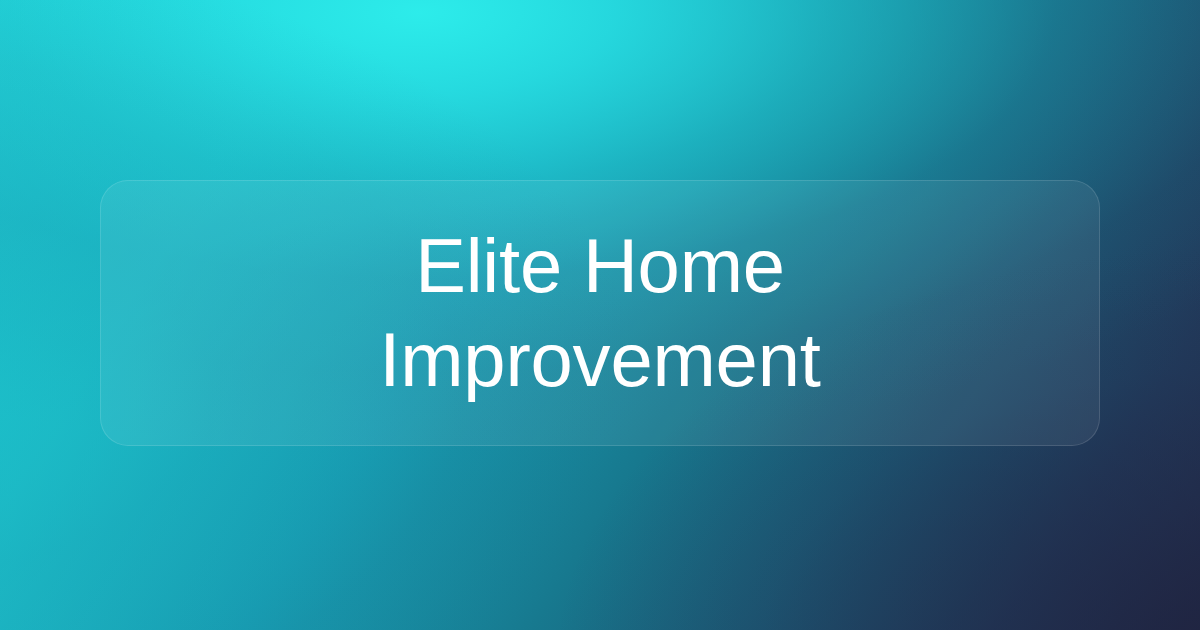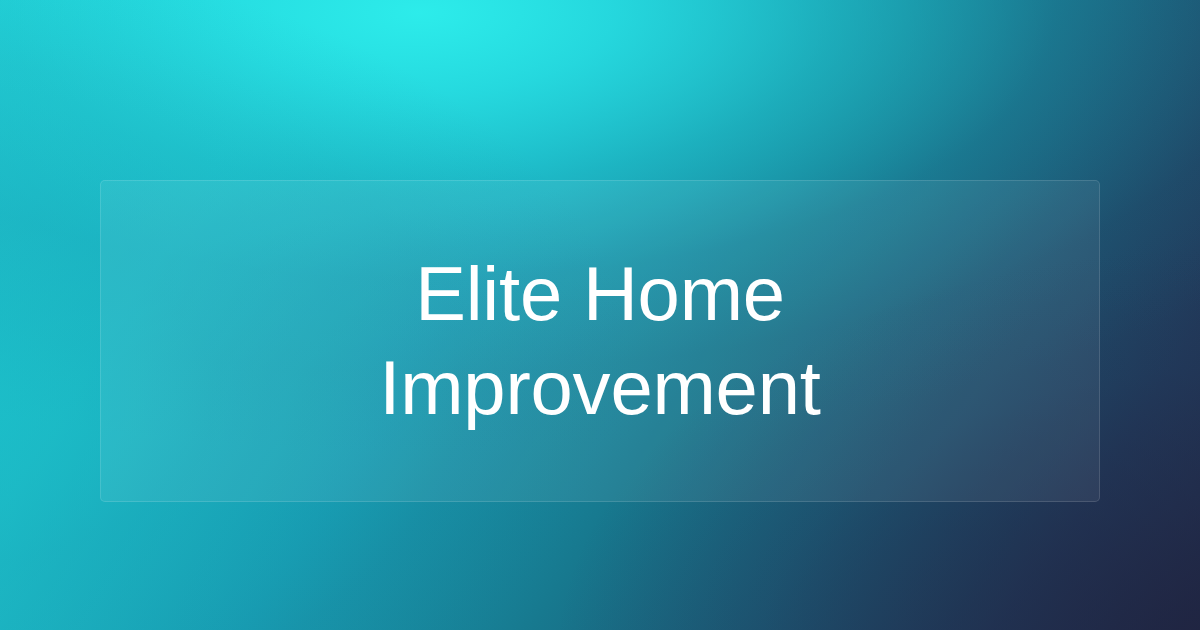--- a/index.html
+++ b/index.html
@@ -79,9 +79,9 @@
     left: 100px;
     top: 180px;
     width: 1000px;
-    height: 322px;
+    height: 266px;
     box-sizing: border-box;
-    border-radius: 5px;
+    border-radius: 28px;
     background: rgba(255, 255, 255, 0.065);
     border: 1px solid rgba(255, 255, 255, 0.13);
     display: flex;

